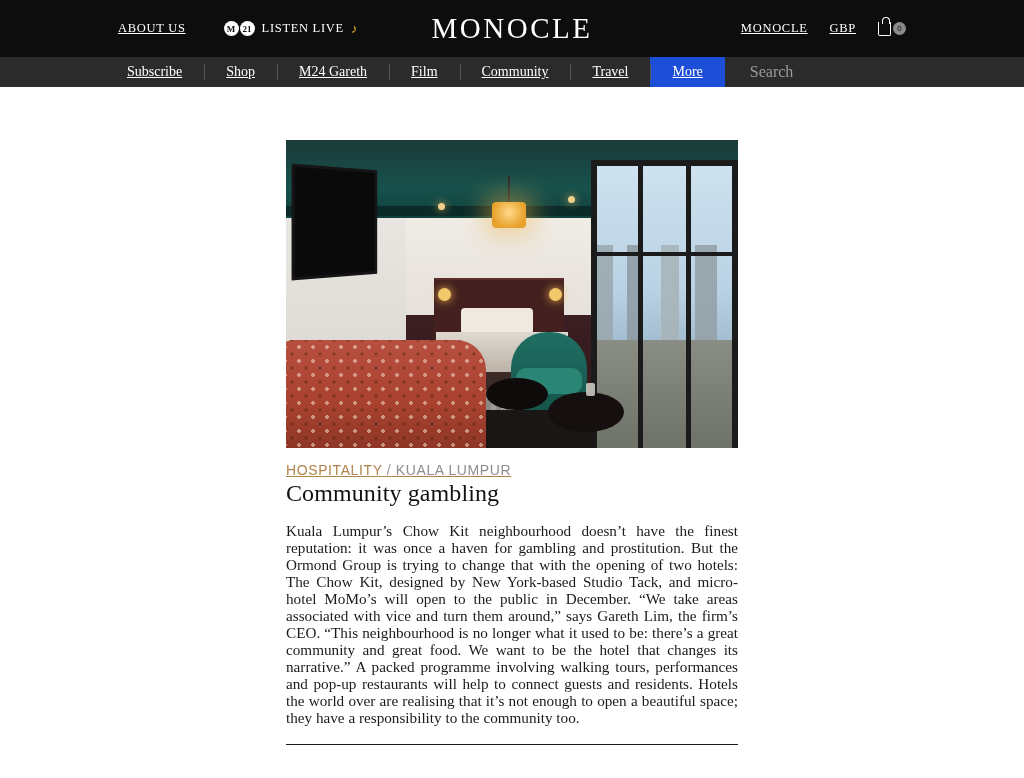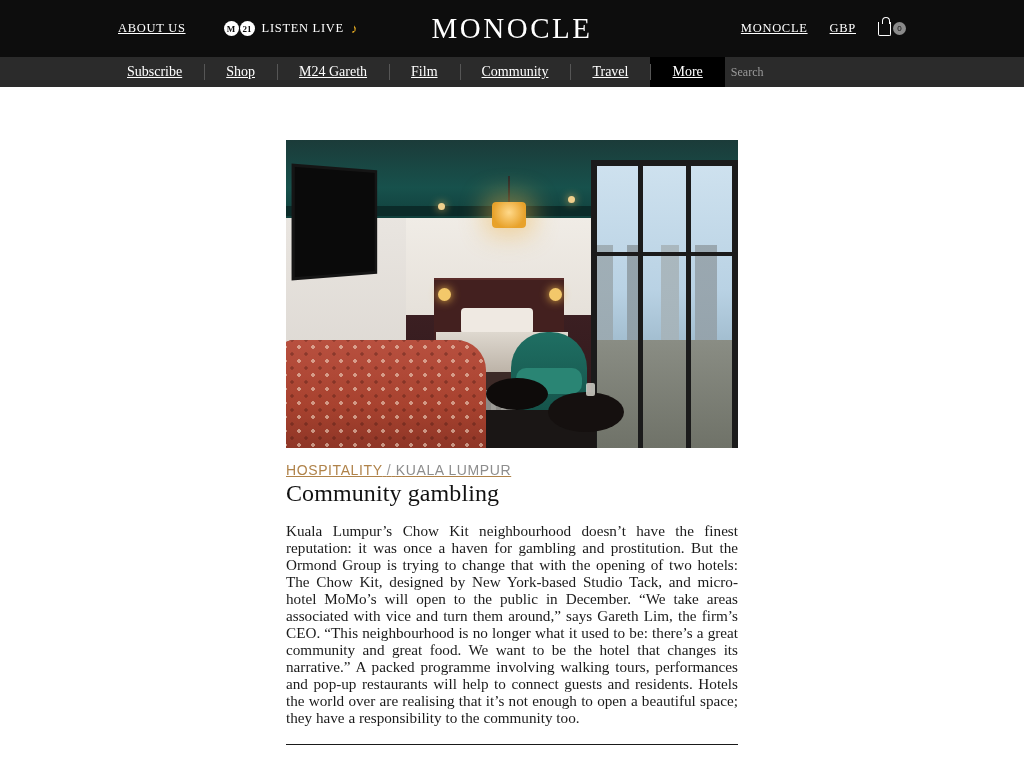--- a/index.html
+++ b/index.html
@@ -150,7 +150,7 @@
     background: #565656;
   }
   .nav-item.active {
-    background: #000000;
+    background: #1d4ed8;
   }
   .search-area {
     display: flex;

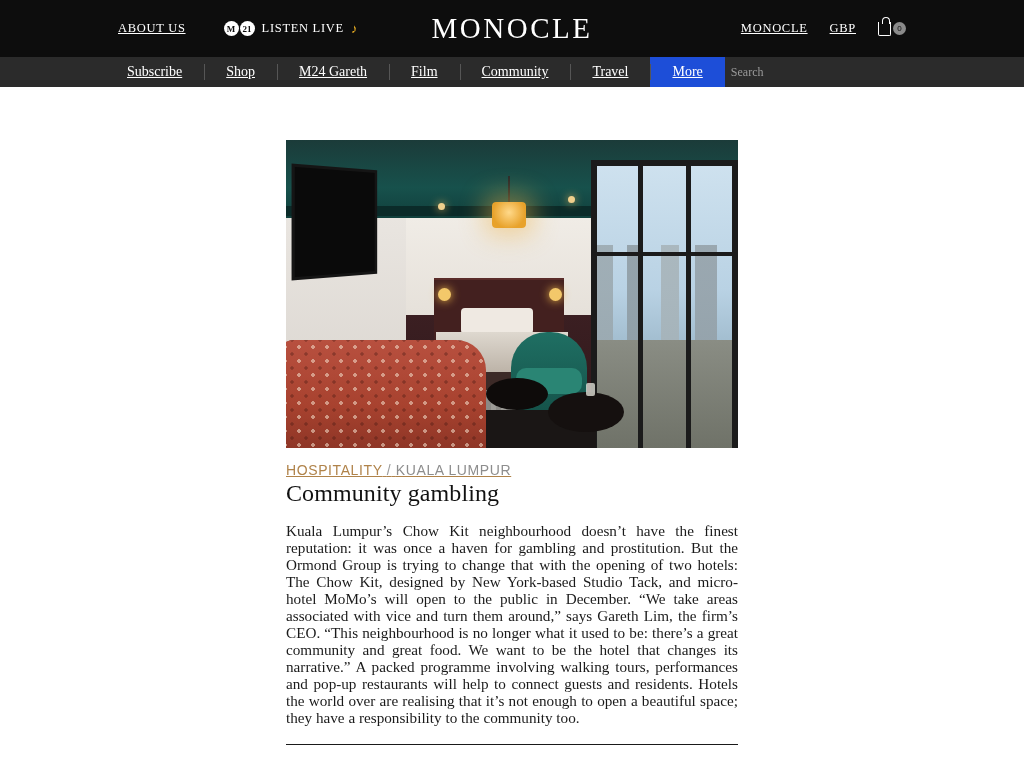--- a/index.html
+++ b/index.html
@@ -164,8 +164,8 @@
     outline: none;
     color: #9a9a9a;
     font-family: "Liberation Serif", serif;
-    font-size: 12px;
-    padding-left: 6px;
+    font-size: 16px;
+    padding-left: 25px;
     width: 150px;
   }
   .search-input::placeholder { color: #9a9a9a; }

